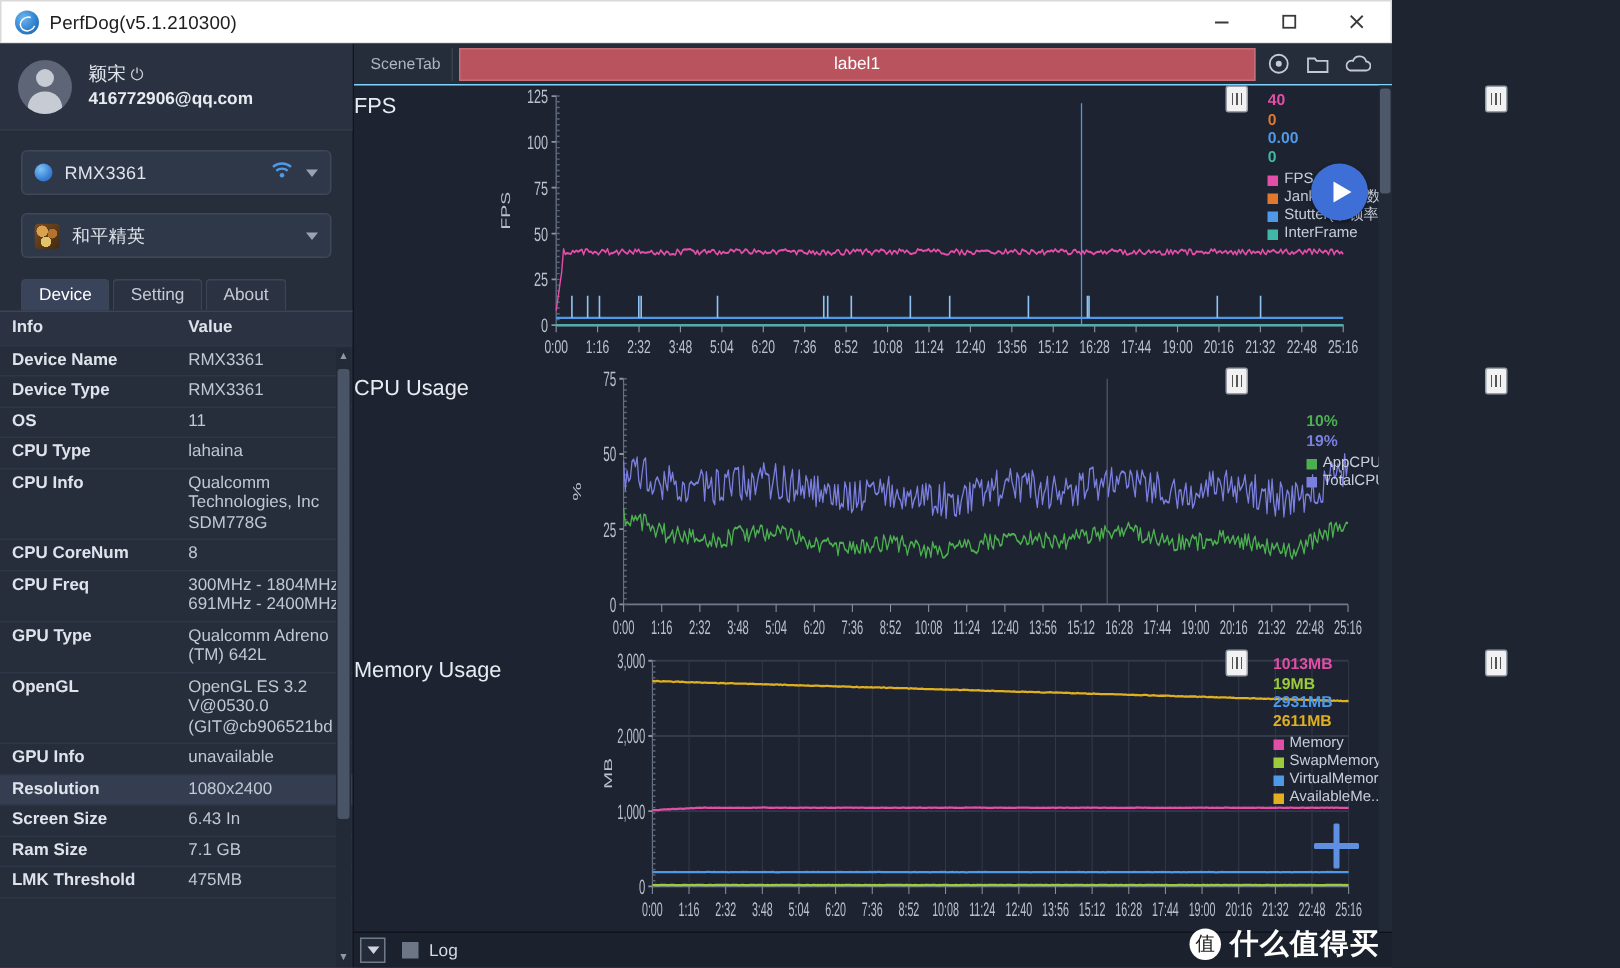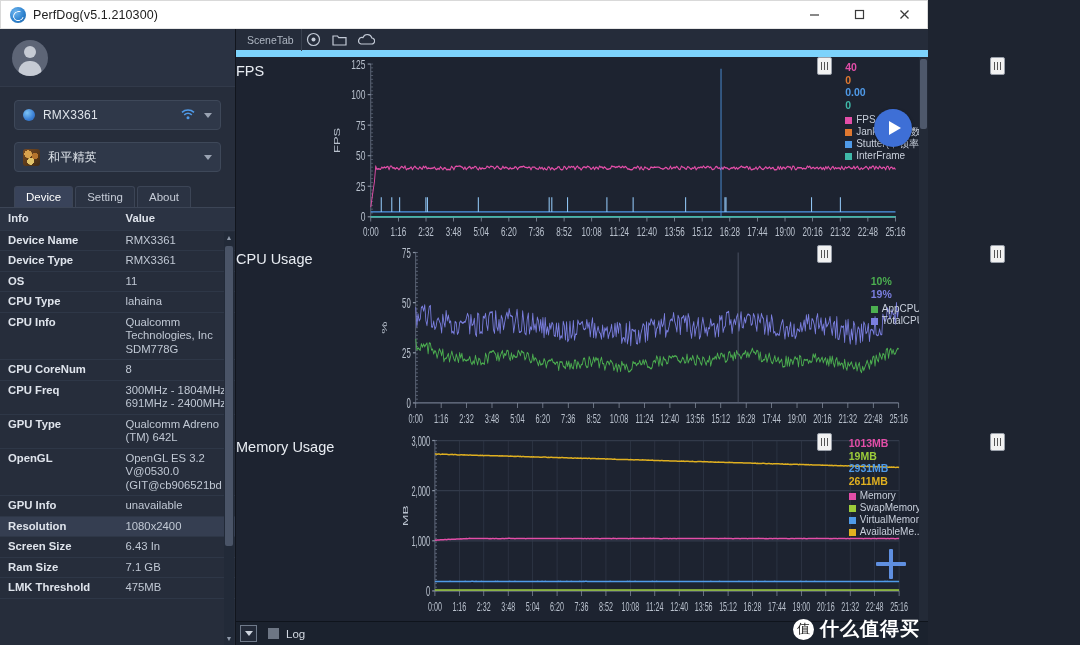--- a/index.html
+++ b/index.html
@@ -309,6 +309,12 @@
 
       <div class="user">
         <div class="avatar"></div>
+        <div>
+          <div class="uname">
+            <span>颖宋</span><span class="upower">⏻</span>
+          </div>
+          <div class="umail">416772906@qq.com</div>
+        </div>
       </div>
 
       <div class="sel-wrap">

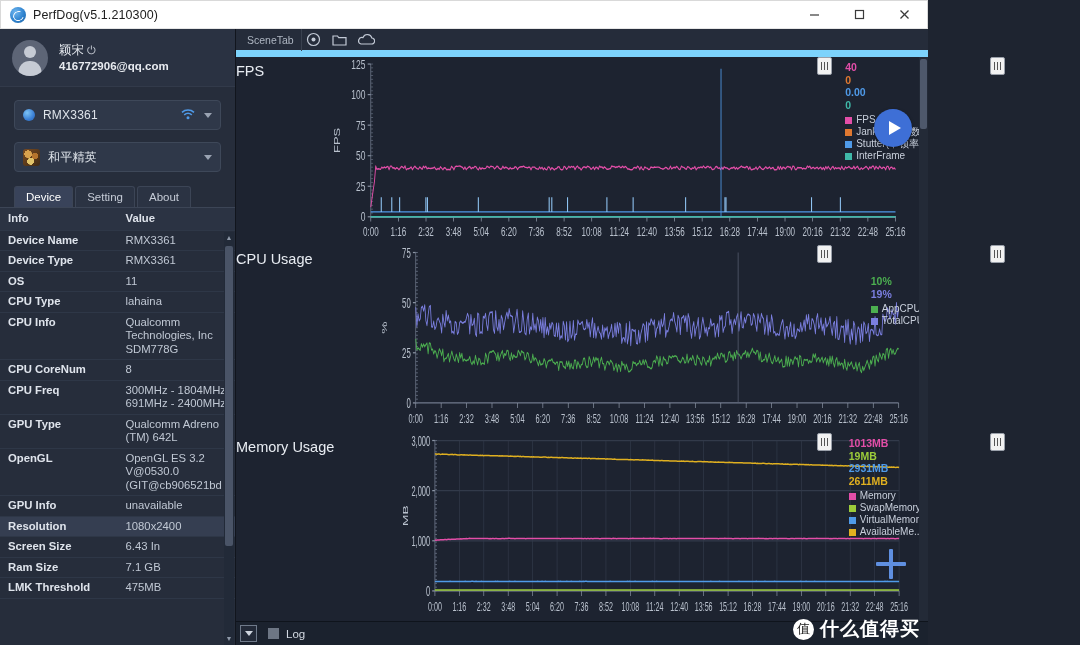--- a/index.html
+++ b/index.html
@@ -158,8 +158,8 @@
   .main { flex: 1; min-width: 0; background: #1d2330; display: flex; flex-direction: column; }
 
   .scenebar {
-    height: 28px; flex: none; display: flex; 
-    background: #252c3a; border-bottom: 7px solid #7dd3fc;
+    height: 28px; flex: none; display: flex; align-items: center;
+    background: #252c3a; border-bottom: 1px solid #7dd3fc;
     padding: 0 4px;
   }
   .scenetab {

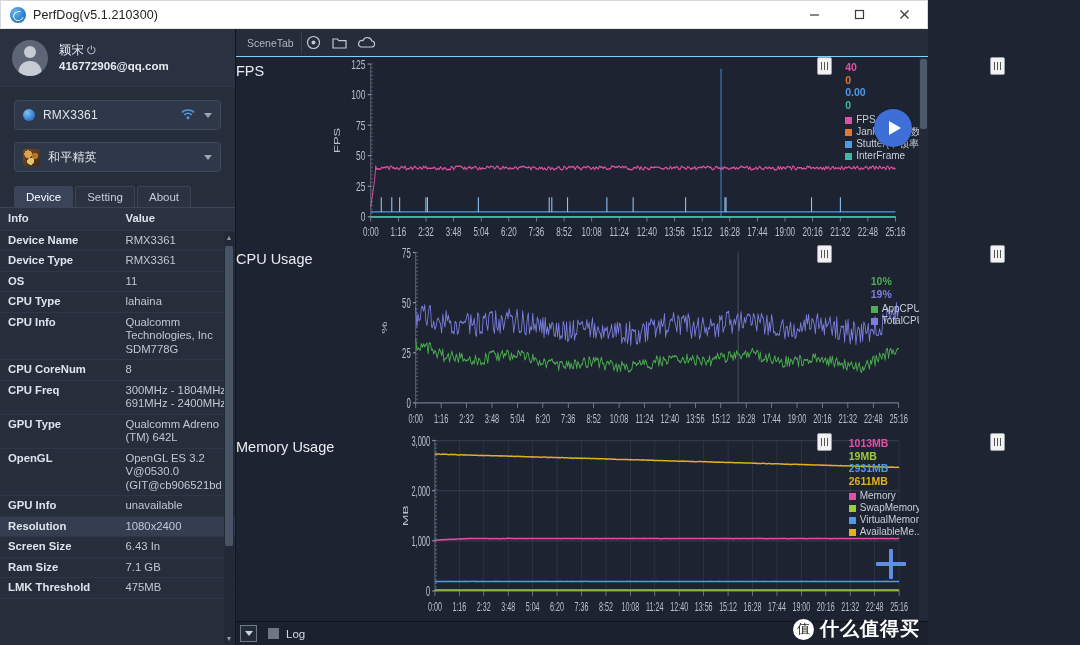--- a/index.html
+++ b/index.html
@@ -422,6 +422,7 @@
 
       <div class="scenebar">
         <div class="scenetab">SceneTab</div>
+        <div class="labelbar">label1</div>
         <div class="sb-icons">
           <span>
             <svg width="15" height="15" viewBox="0 0 15 15">

